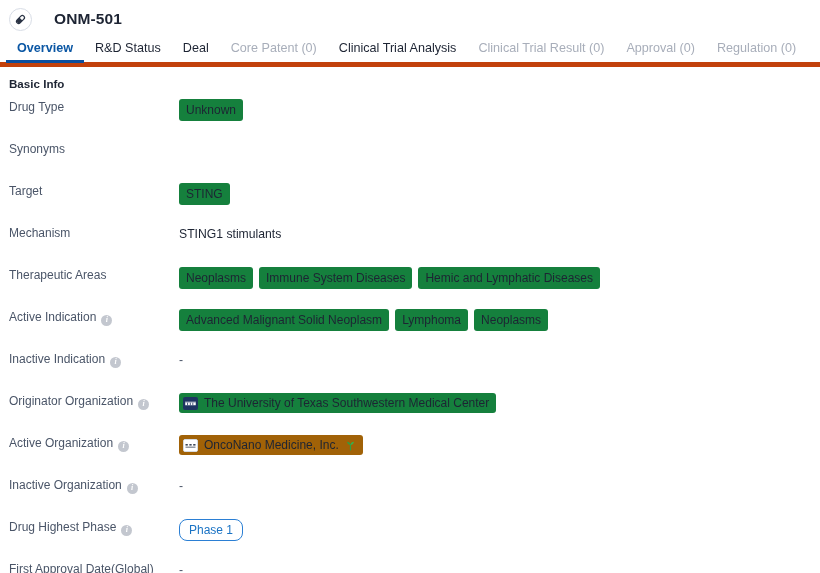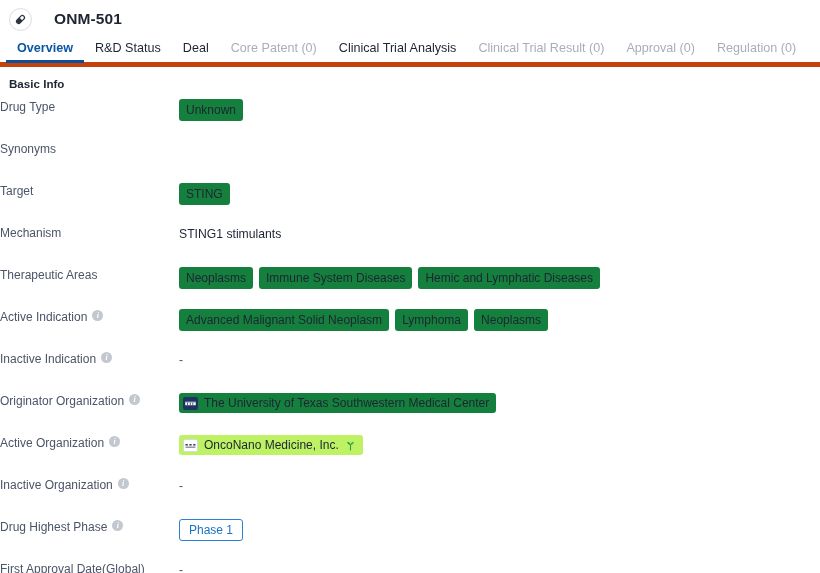--- a/index.html
+++ b/index.html
@@ -95,10 +95,11 @@
   .row-label {
     width: 179px;
     flex: 0 0 179px;
+    padding-left: 9px;
     font-size: 12px;
     color: #4a5568;
     display: flex;
-    align-items: flex-start;
+    align-items: flex-end;
     gap: 5px;
     padding-top: 4px;
     line-height: 1.3;

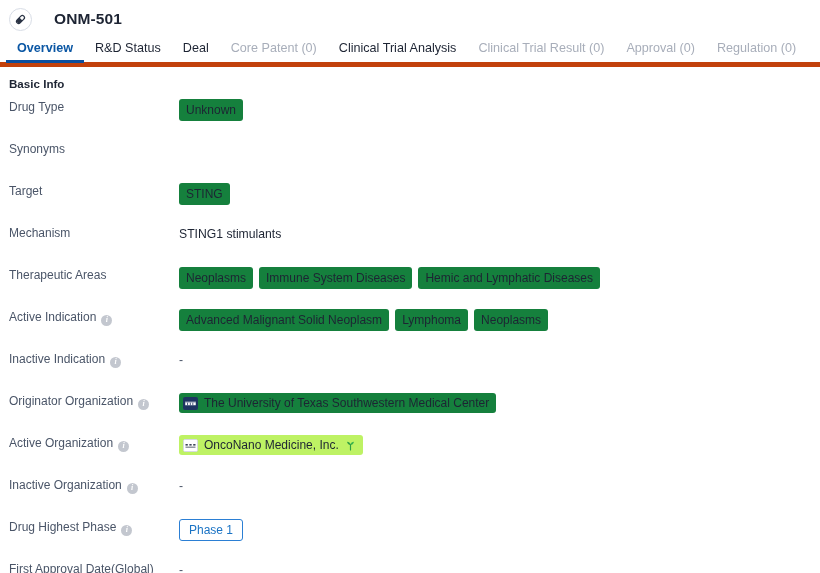--- a/index.html
+++ b/index.html
@@ -153,7 +153,7 @@
     padding: 2px 7px 2px 4px;
   }
   .chip.org.green {
-    background: #bef264;
+    background: #a16207;
   }
   .org-logo {
     width: 15px;

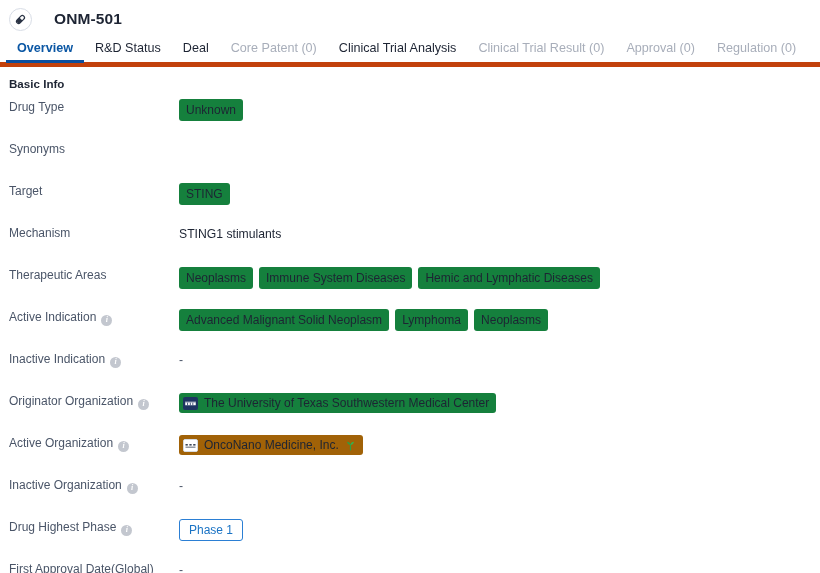--- a/index.html
+++ b/index.html
@@ -175,7 +175,7 @@
   .phase-badge {
     display: inline-block;
     border: 1px solid #2b7fd4;
-    border-radius: 3px;
+    border-radius: 8px;
     color: #1a73c4;
     font-size: 12px;
     padding: 2px 9px;

